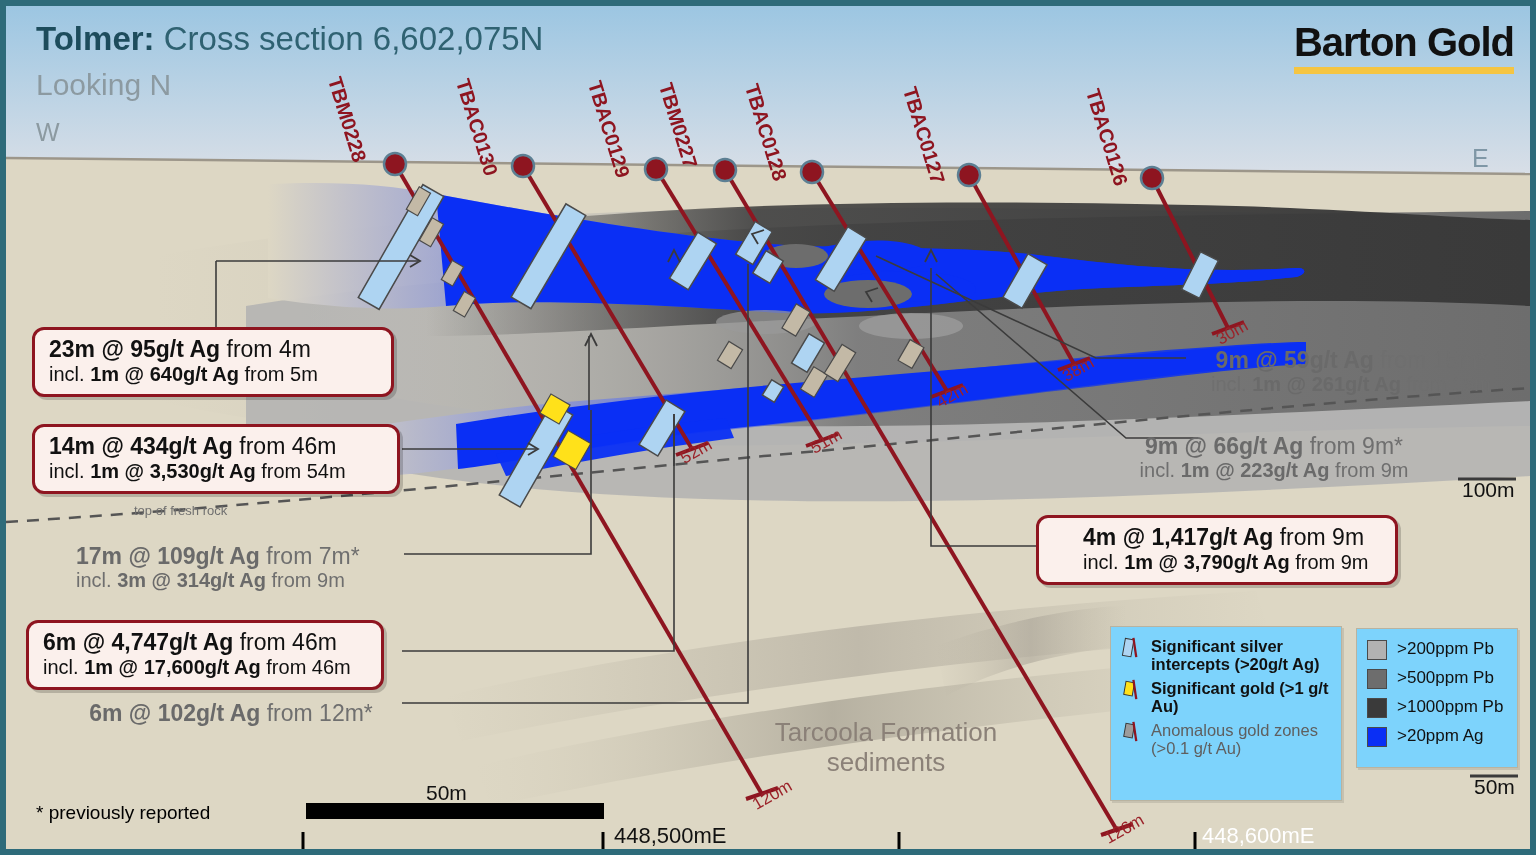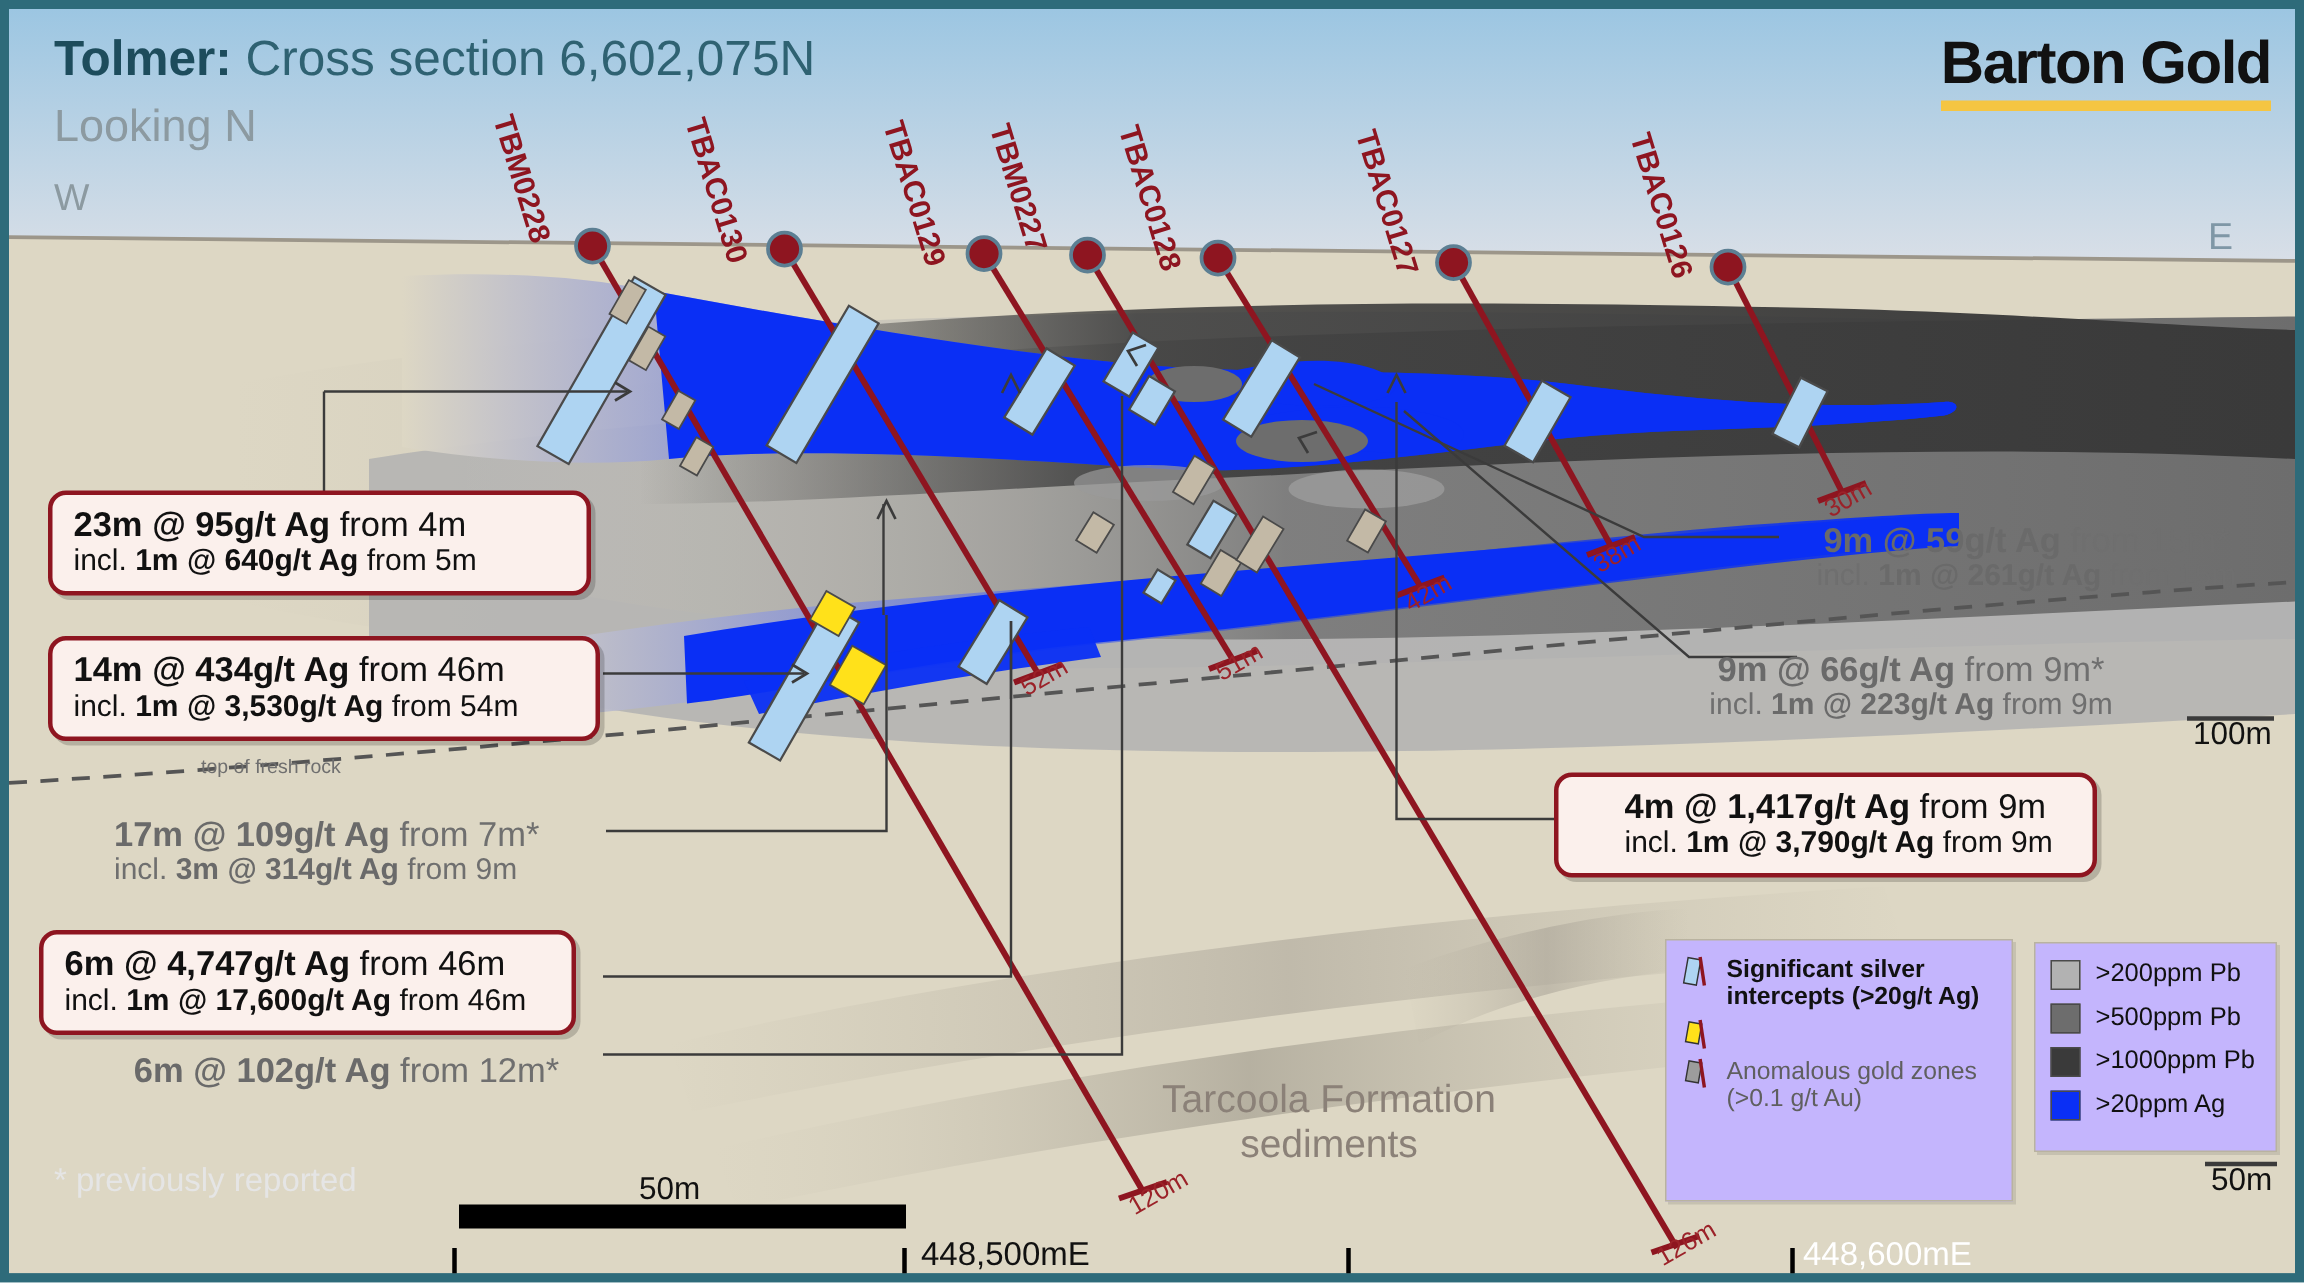--- a/index.html
+++ b/index.html
@@ -42,7 +42,7 @@
                transform-origin:0 50%;}
 
   
-  .legendbox{position:absolute;background:#c4b5fd;border:1px solid #b9b3a0;
+  .legendbox{position:absolute;background:#7dd3fc;border:1px solid #b9b3a0;
              box-shadow:2px 2px 0 rgba(0,0,0,.10);}
   #legend-sym{left:1104px;top:620px;width:232px;height:175px;padding:10px 10px;box-sizing:border-box;}
   #legend-col{left:1350px;top:622px;width:162px;height:140px;padding:9px 10px;box-sizing:border-box;}

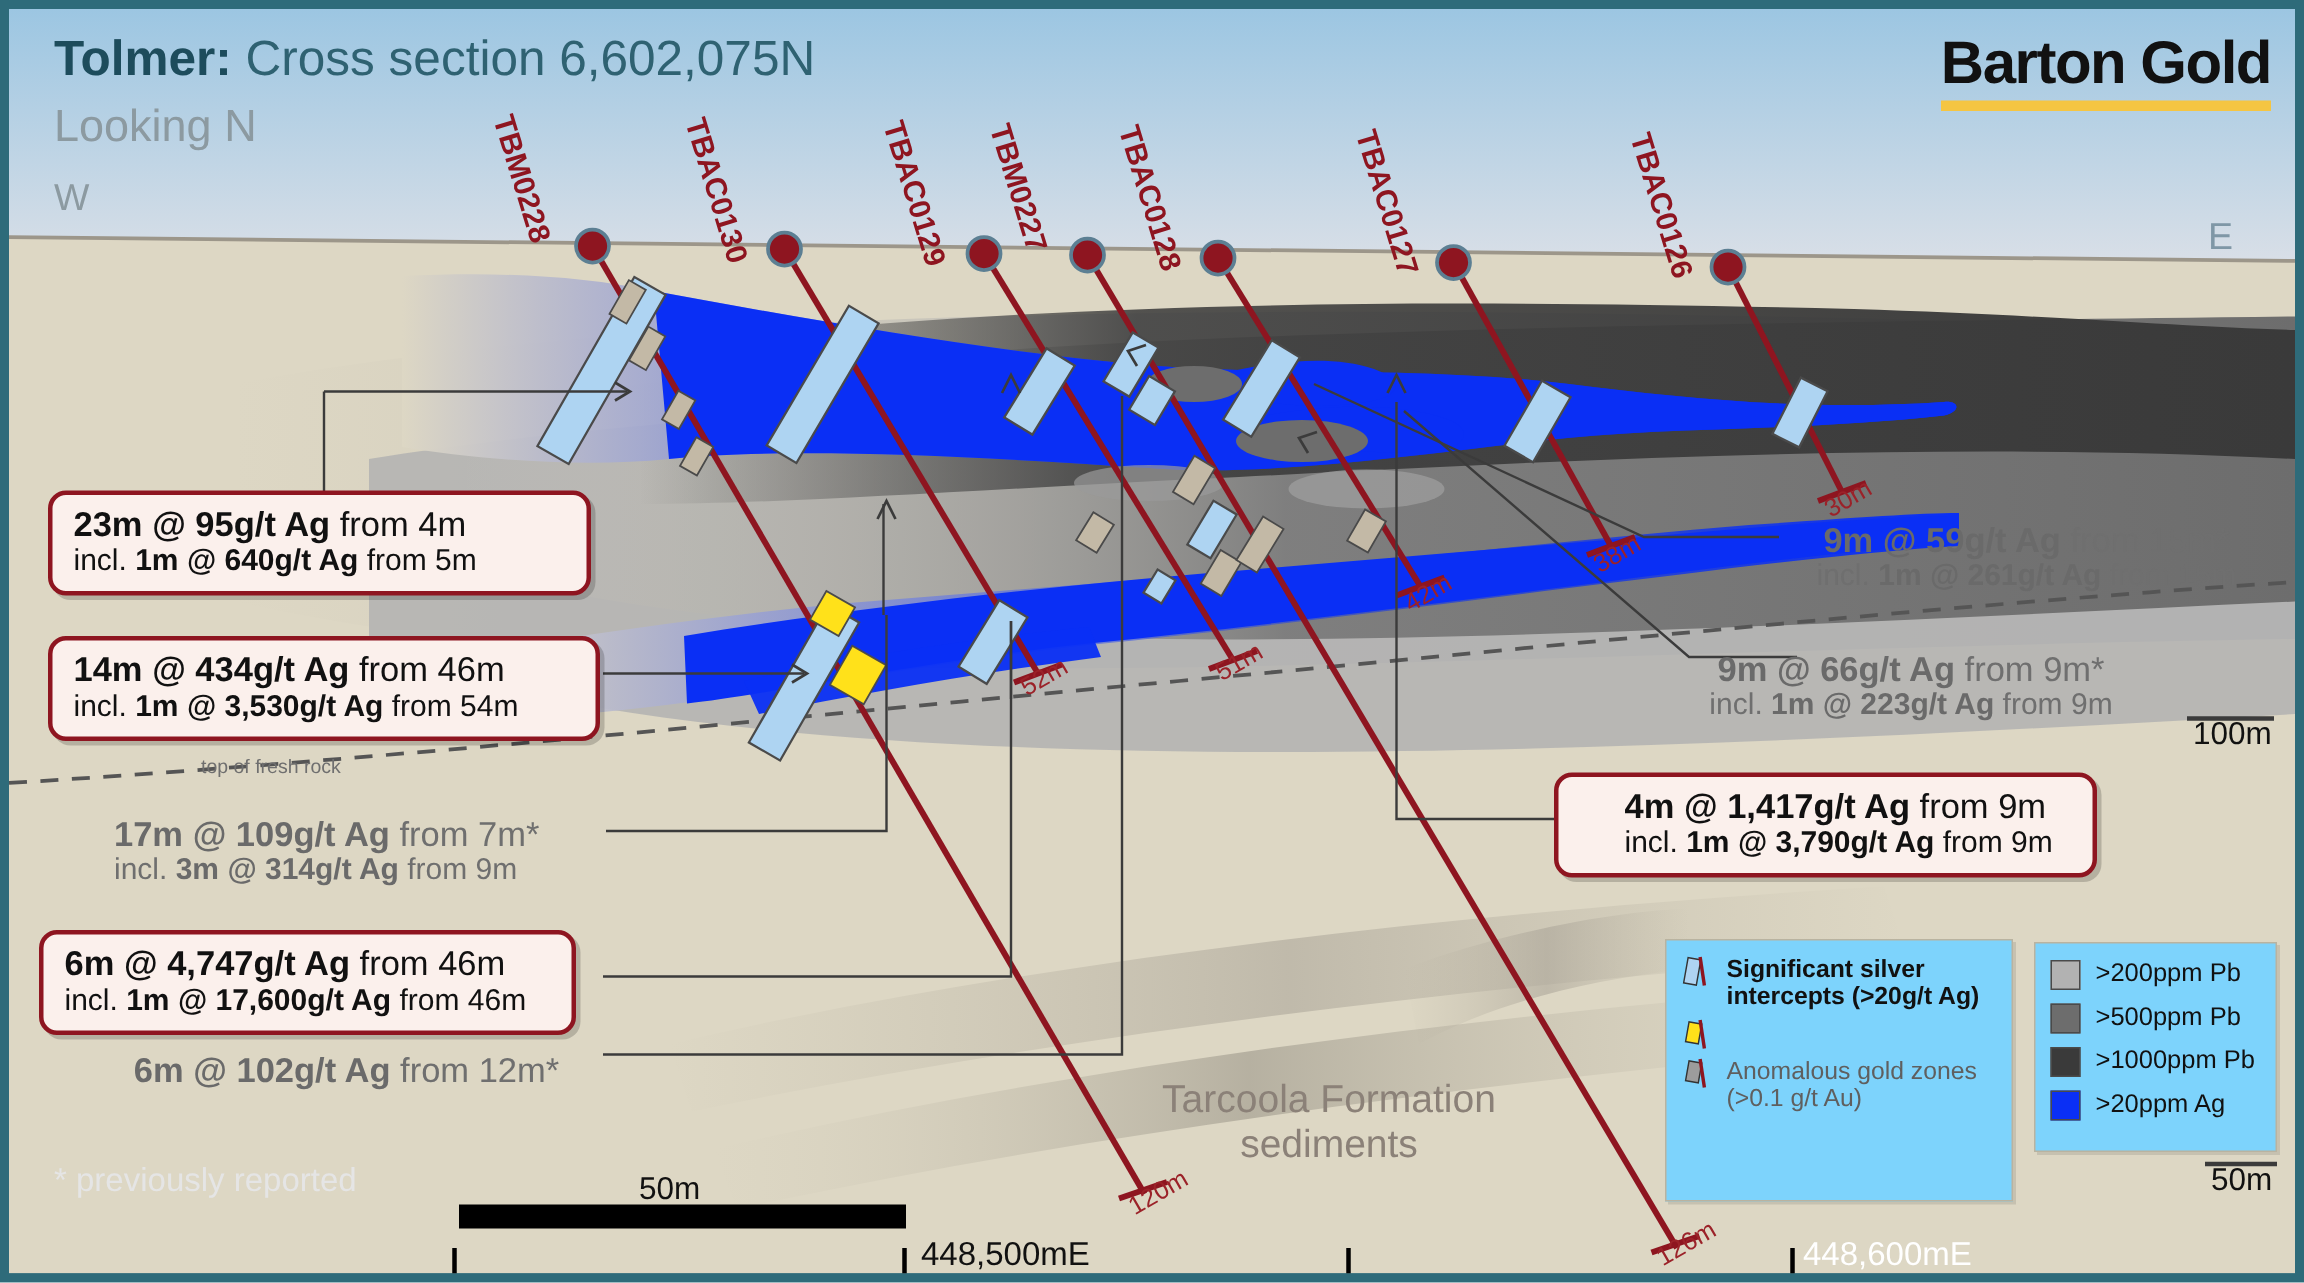--- a/index.html
+++ b/index.html
@@ -387,6 +387,7 @@
         <rect x="4" y="3" width="9" height="14" fill="#ffe11a" stroke="#333" stroke-width="1" transform="rotate(10 8 10)"></rect>
         <line x1="13" y1="1" x2="16" y2="21" stroke="#8e1520" stroke-width="2.4"></line>
       </svg>
+      <div class="txt bold">Significant gold (&gt;1 g/t Au)</div>
     </div>
     <div class="lrow">
       <svg class="swatch" viewBox="0 0 22 22" style="border:none;">

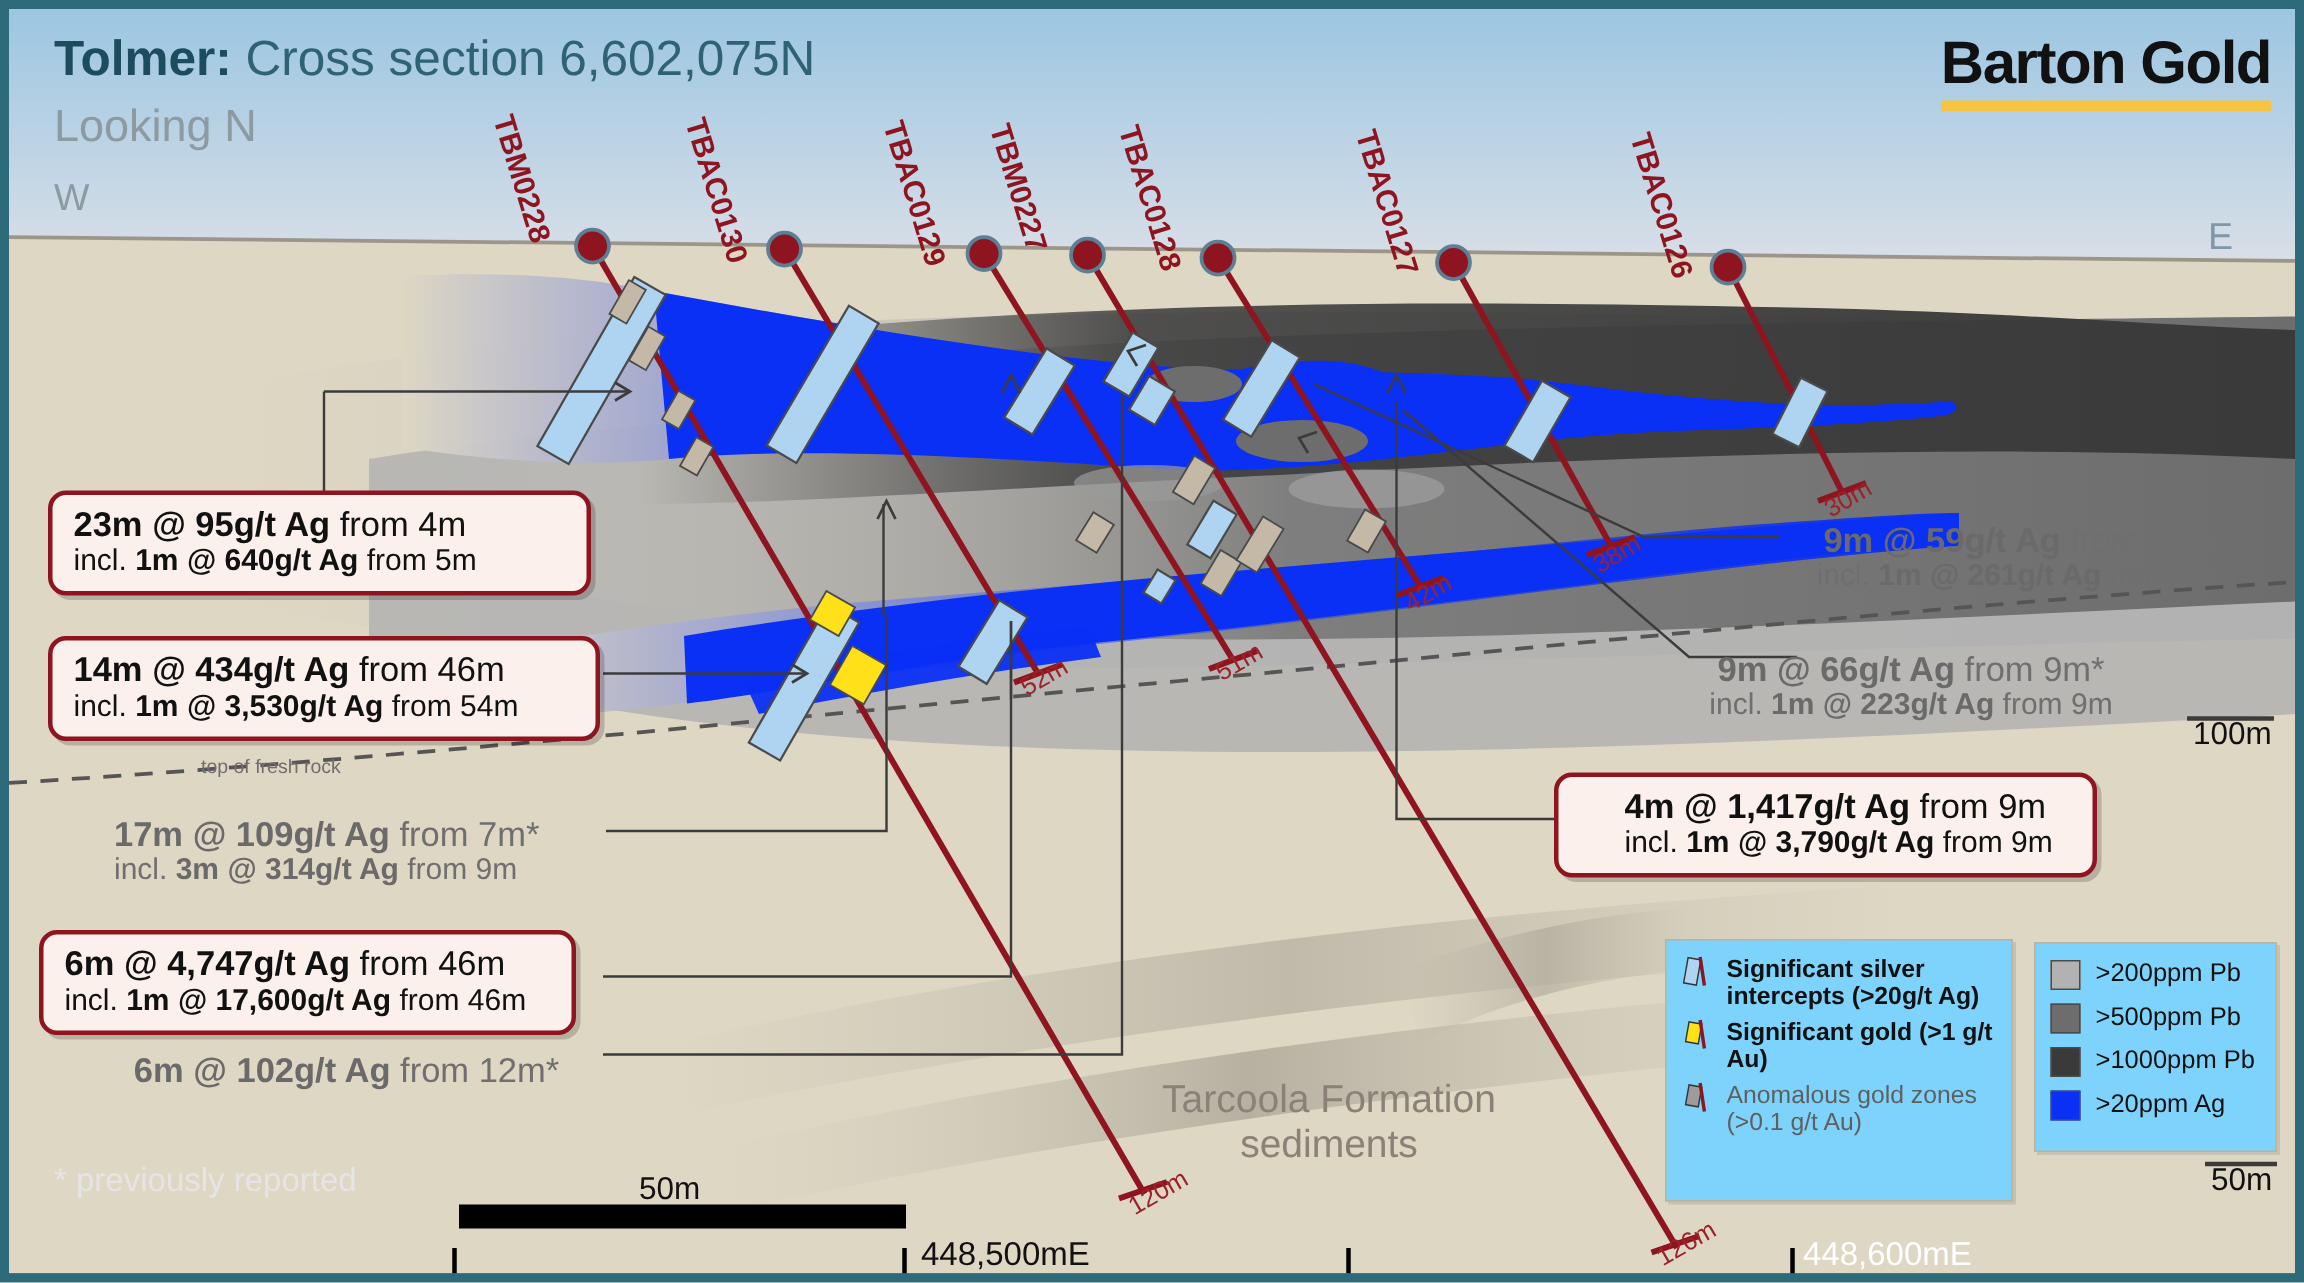--- a/index.html
+++ b/index.html
@@ -59,7 +59,7 @@
   #freshrock{left:128px;top:497px;font-size:13px;color:#6f6f6f;}
   #tarcoola{left:745px;top:712px;width:270px;text-align:center;font-size:26px;
             color:#8b8178;line-height:1.15;}
-  #prevrep{left:30px;top:768px;font-size:22px;color:#e5e5e5;}
+  #prevrep{left:30px;top:796px;font-size:19px;color:#000000;}
   #scale50{left:420px;top:775px;font-size:21px;color:#111;}
   #e500{left:608px;top:817px;font-size:22px;color:#111;}
   #e600{left:1196px;top:817px;font-size:22px;color:#ffffff;}

